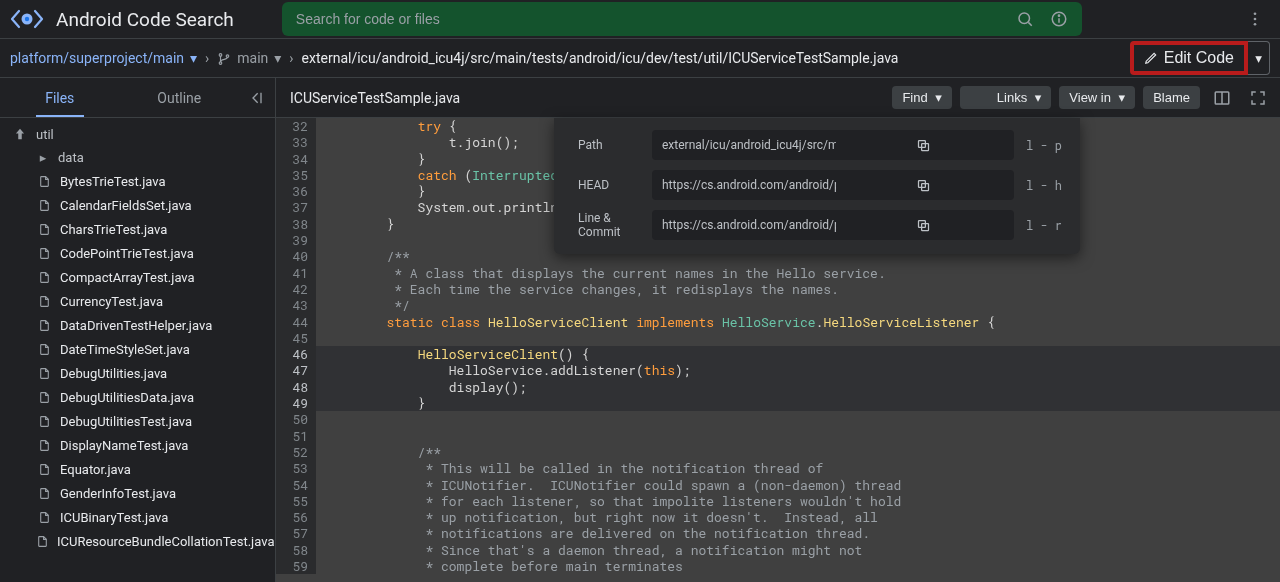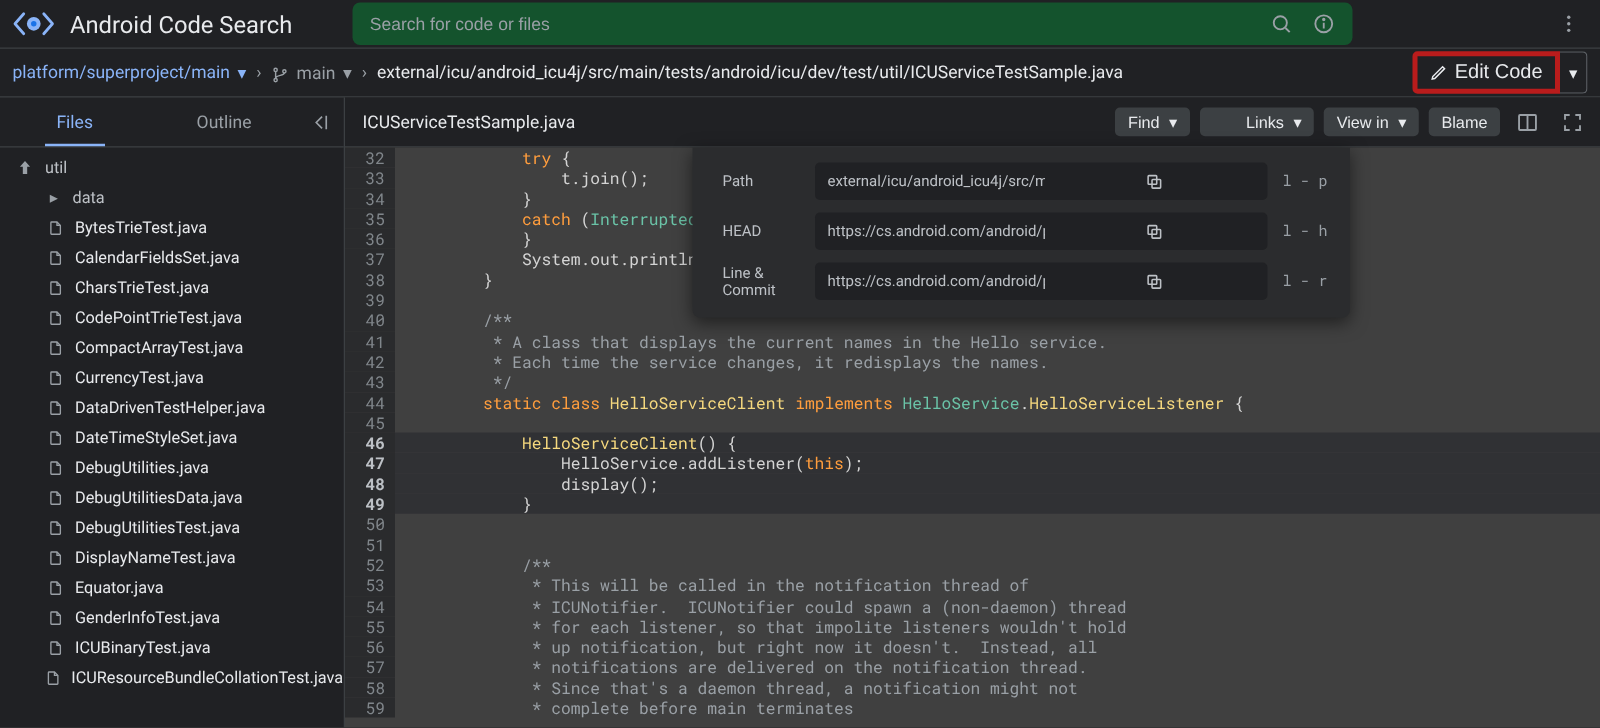--- a/index.html
+++ b/index.html
@@ -118,7 +118,7 @@
     background:#2a2b2d; color:#80868b;
     user-select:none;
   }
-  .hl .gutter { color:#bdc1c6;font-weight:bold; }
+  .hl .gutter { color:#bdc1c6; }
   .src { padding-left: 8px; color:#d4d4d4; }
 
   .tok-kw   { color:#ff9d3d; }

